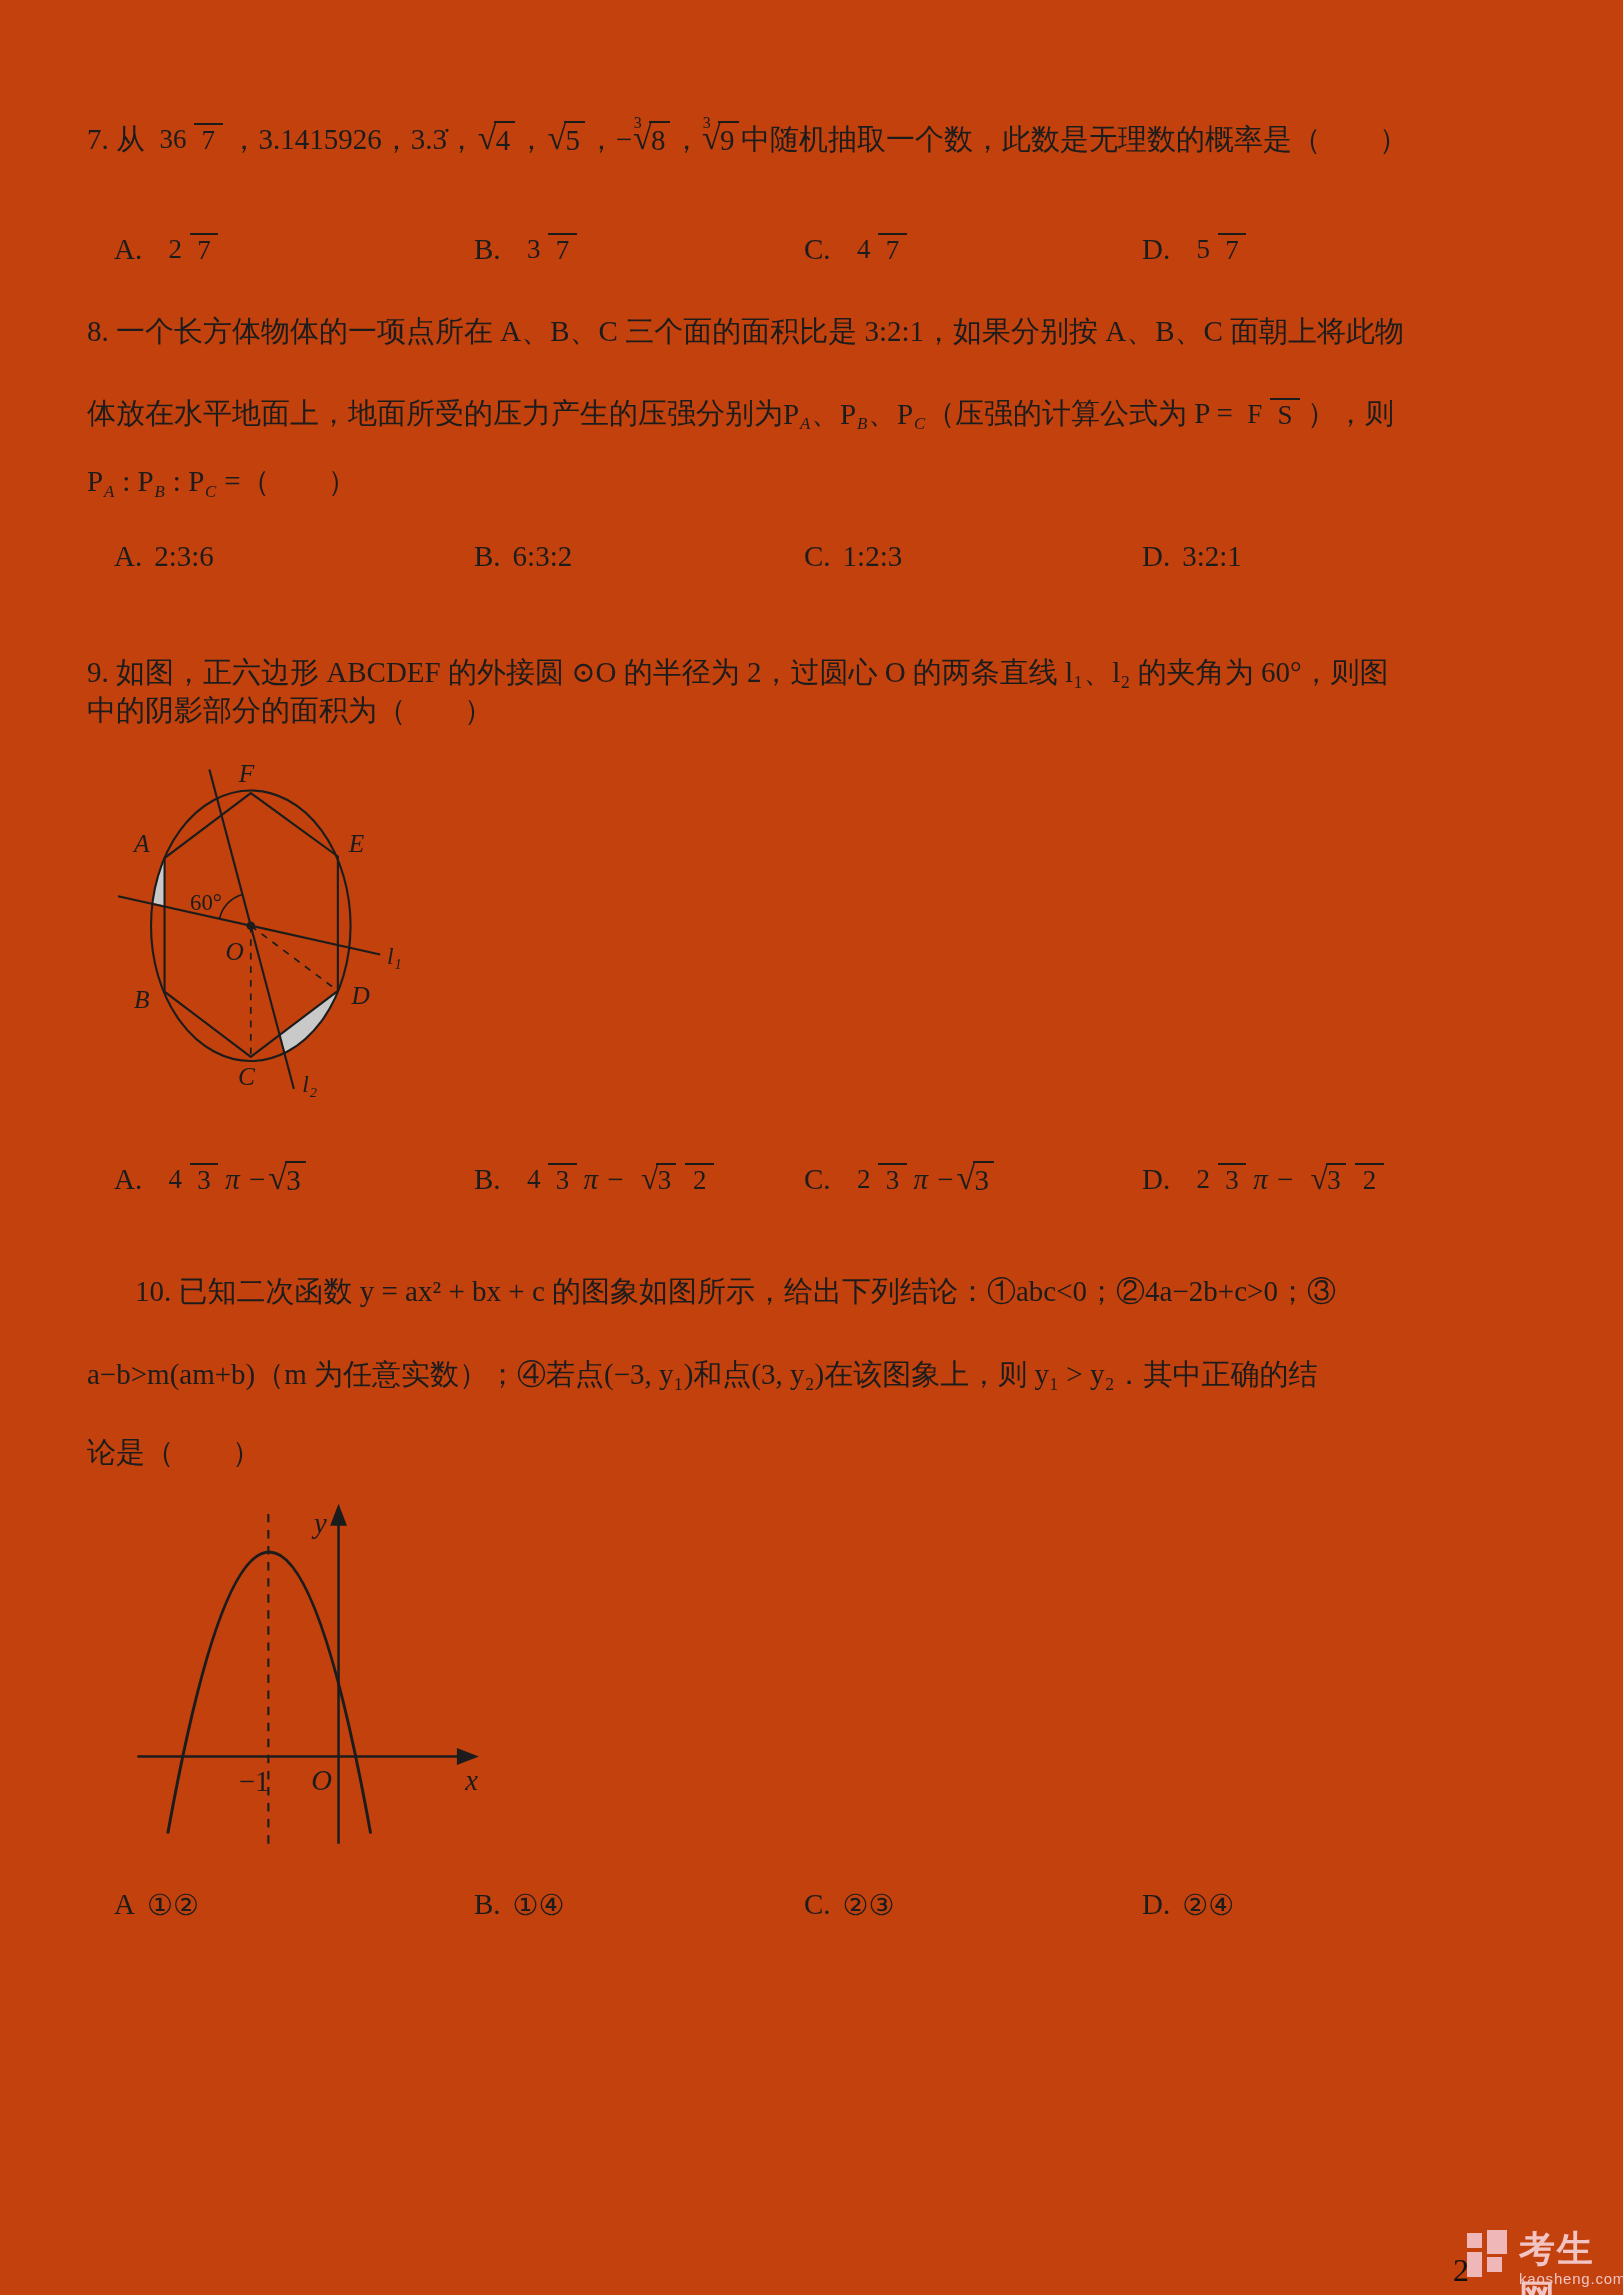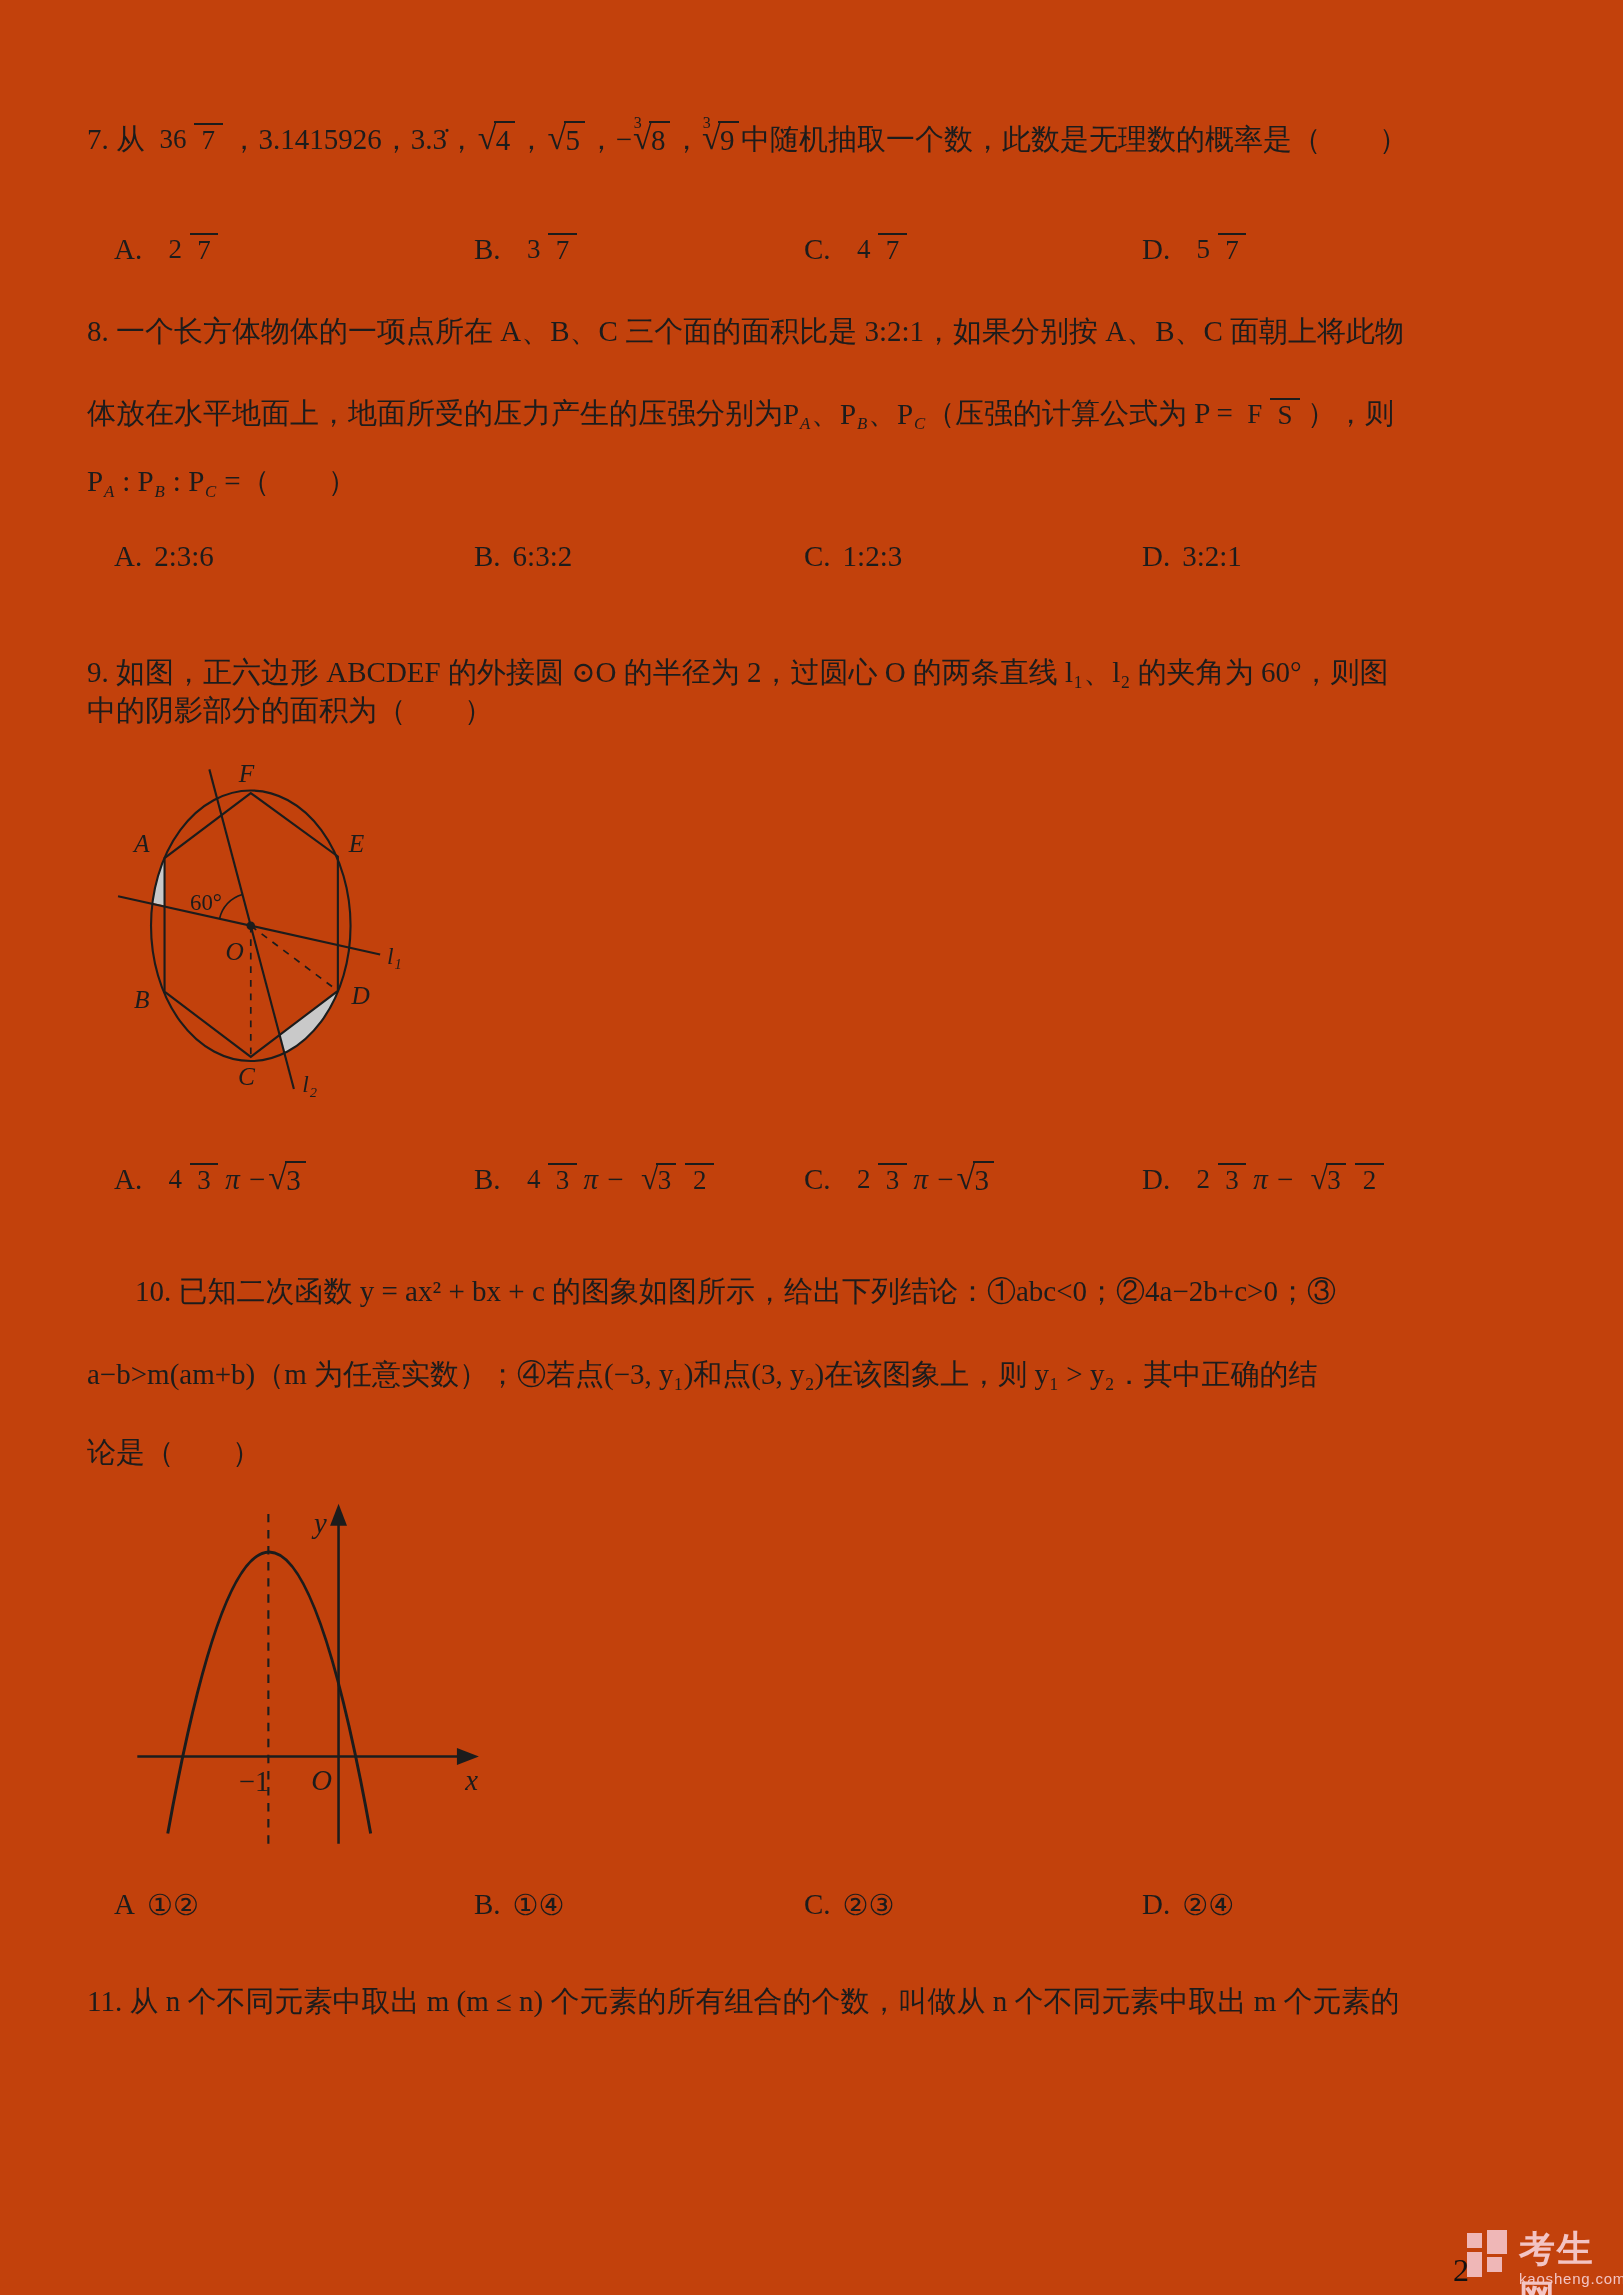--- a/index.html
+++ b/index.html
@@ -227,9 +227,6 @@
     </div>
   </div>
 
-  <div class="line" style="top:1980px;height:44px;">
-    <span>11. 从 n 个不同元素中取出 m (m ≤ n) 个元素的所有组合的个数，叫做从 n 个不同元素中取出 m 个元素的</span>
-  </div>
 
   <div id="watermark">
     <div>

